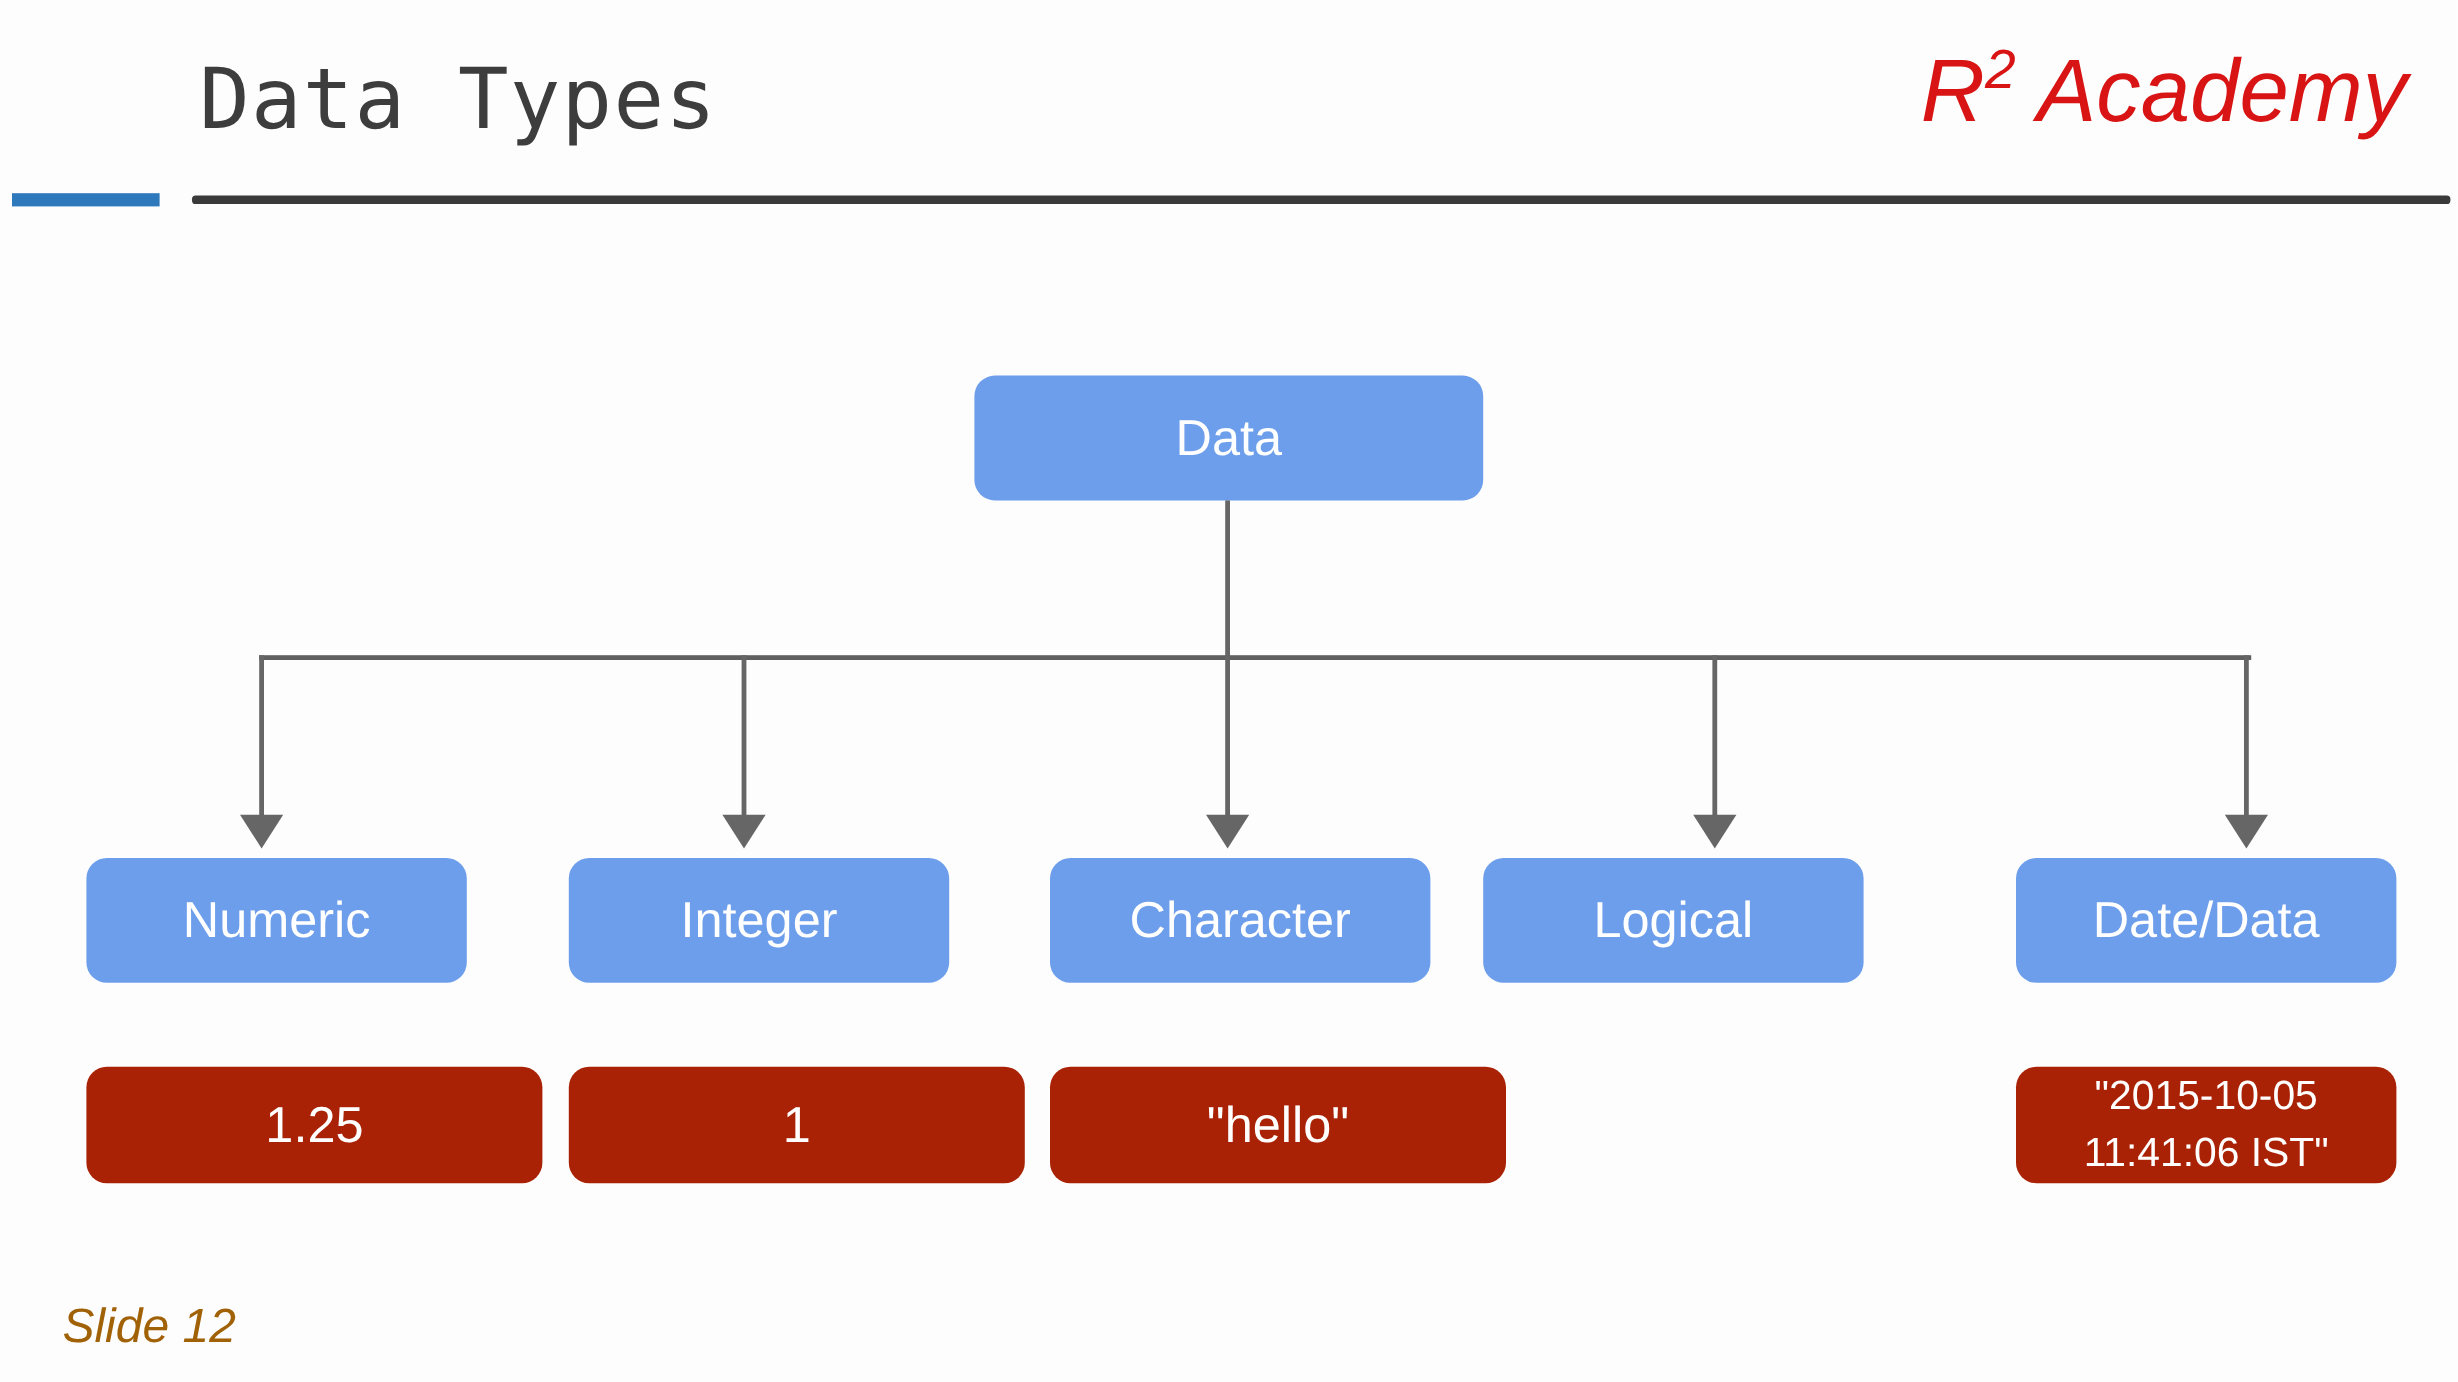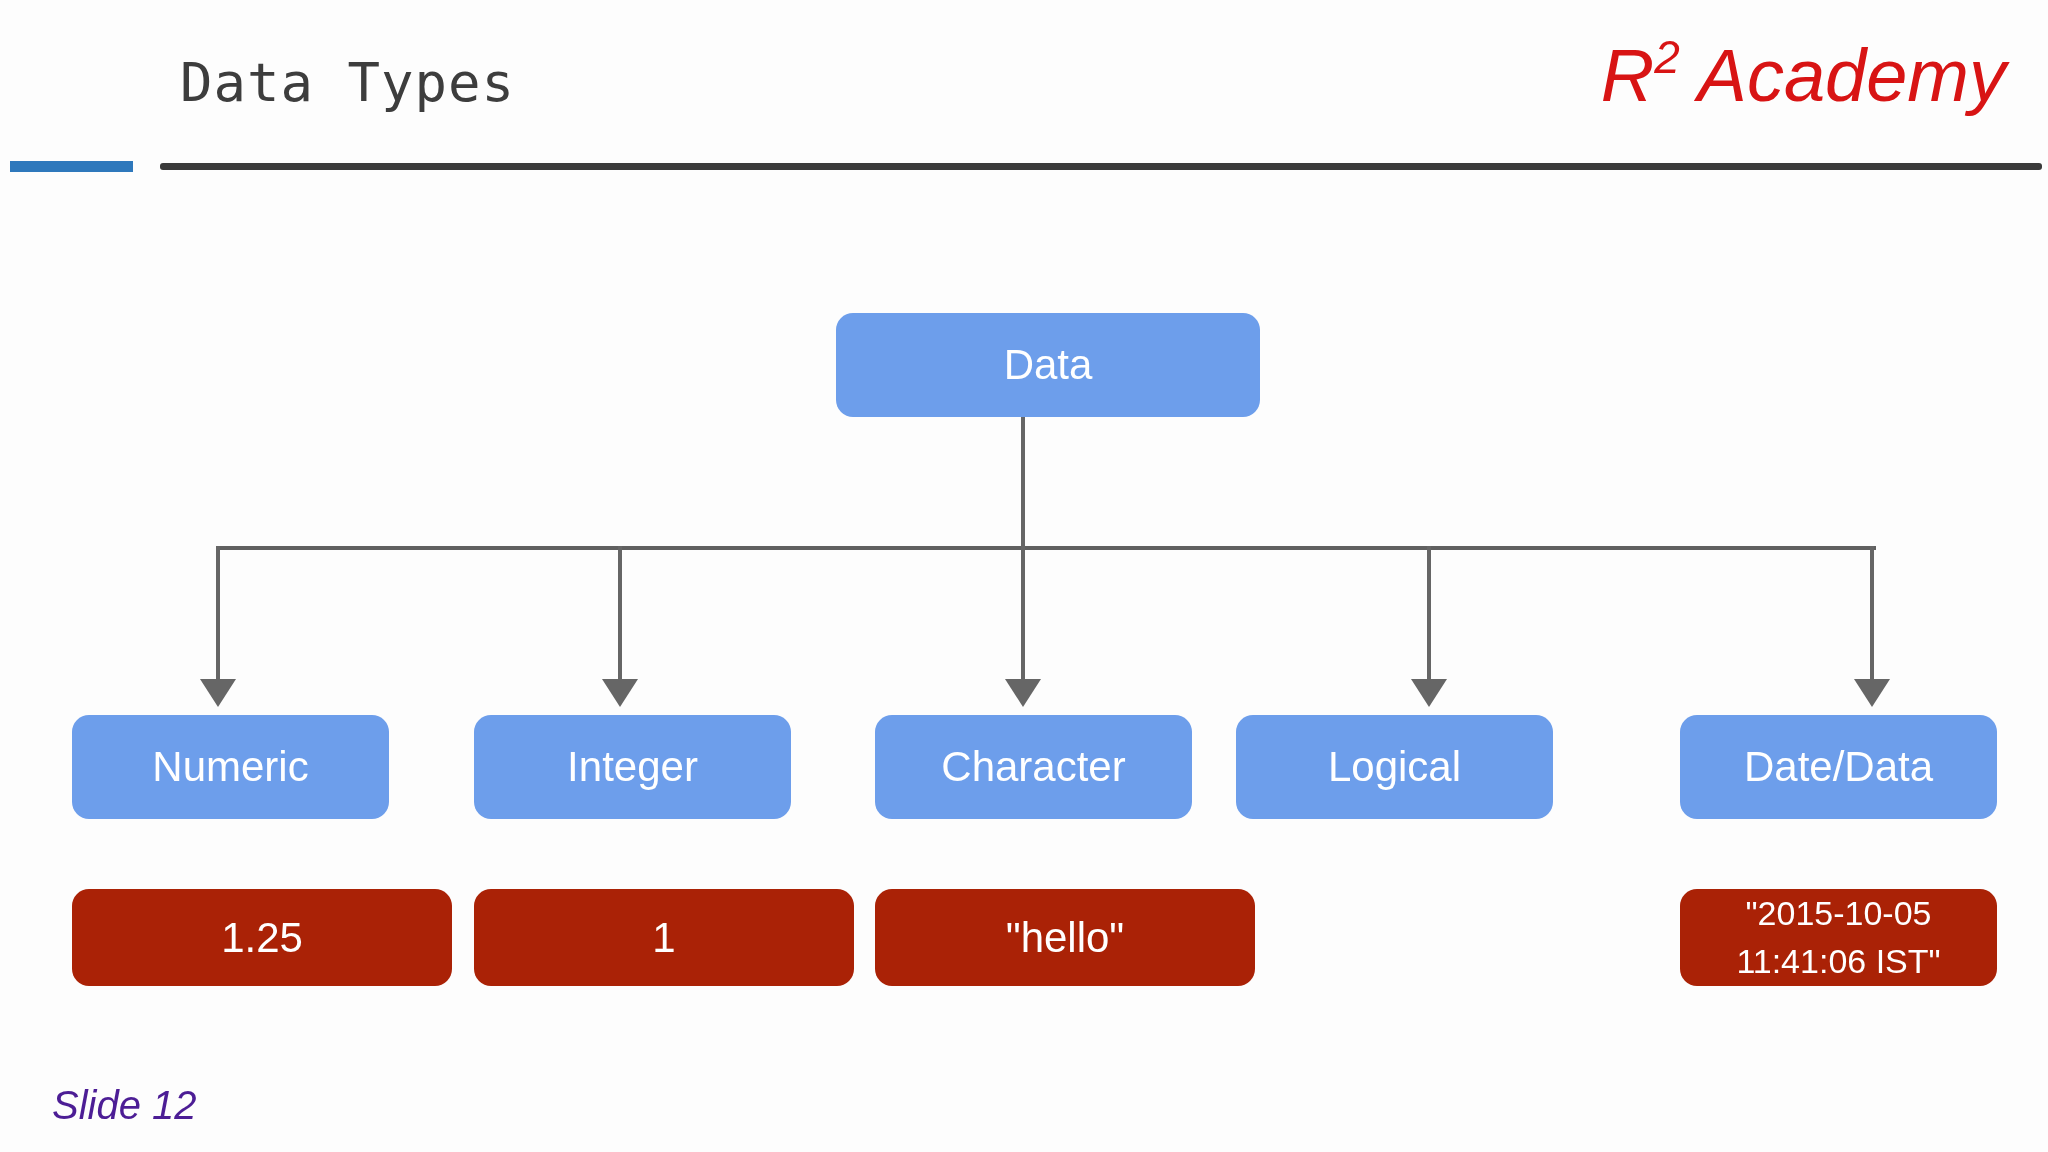--- a/index.html
+++ b/index.html
@@ -19,10 +19,10 @@
   
   .page-title {
     position: absolute;
-    left: 180px;
+    left: 166px;
     top: 52px;
     font-family: "DejaVu Sans Mono", monospace;
-    font-size: 54px;
+    font-size: 70px;
     line-height: 62px;
     color: #3d3d3d;
     letter-spacing: 1px;

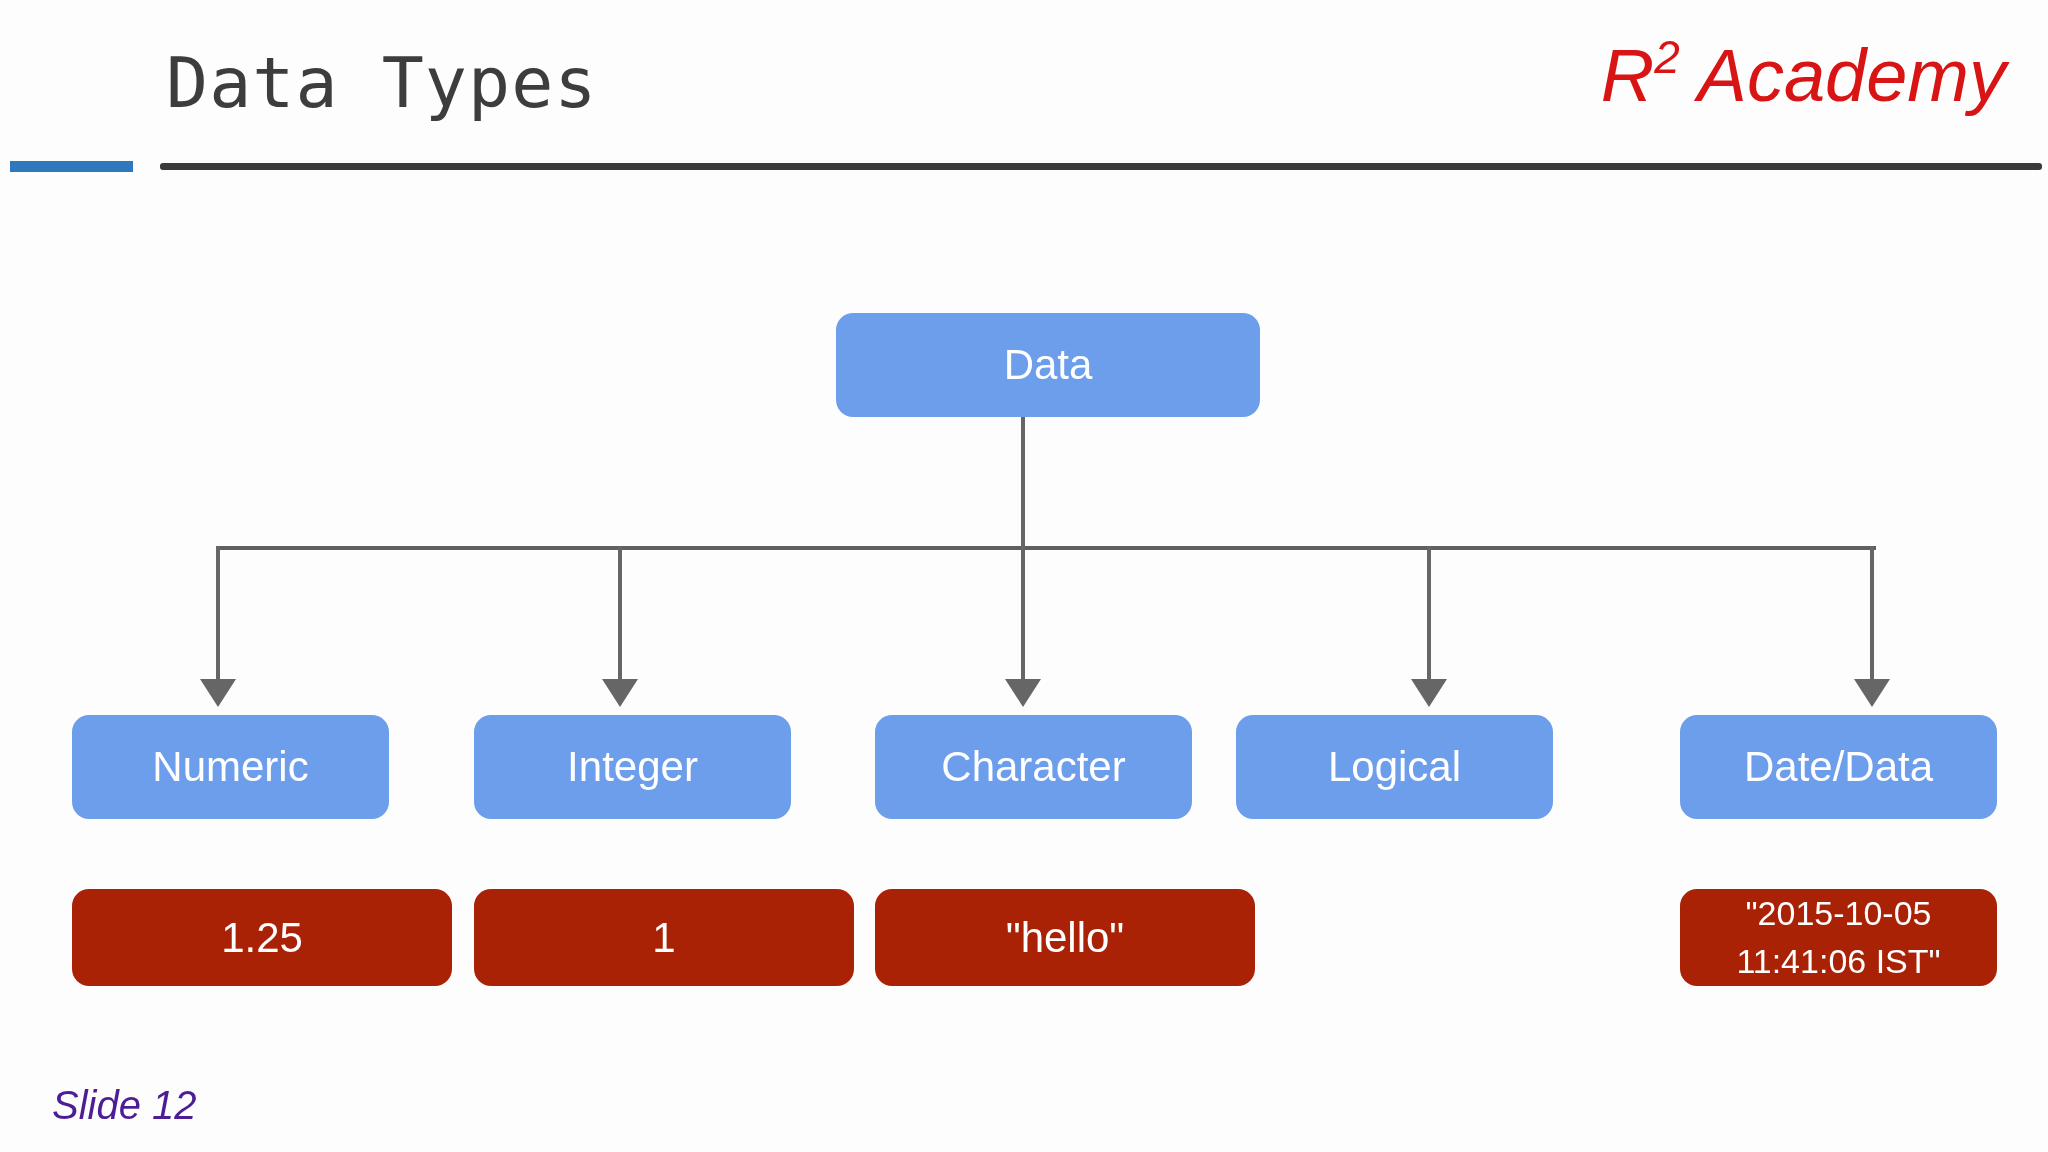--- a/index.html
+++ b/index.html
@@ -80,7 +80,6 @@
     top: 313px;
     width: 424px;
     height: 104px;
-    margin-left: 24px;
   }
   .child-node { top: 715px; height: 104px; width: 317px; }
   .value-box  { top: 889px; height: 97px;  width: 380px; }

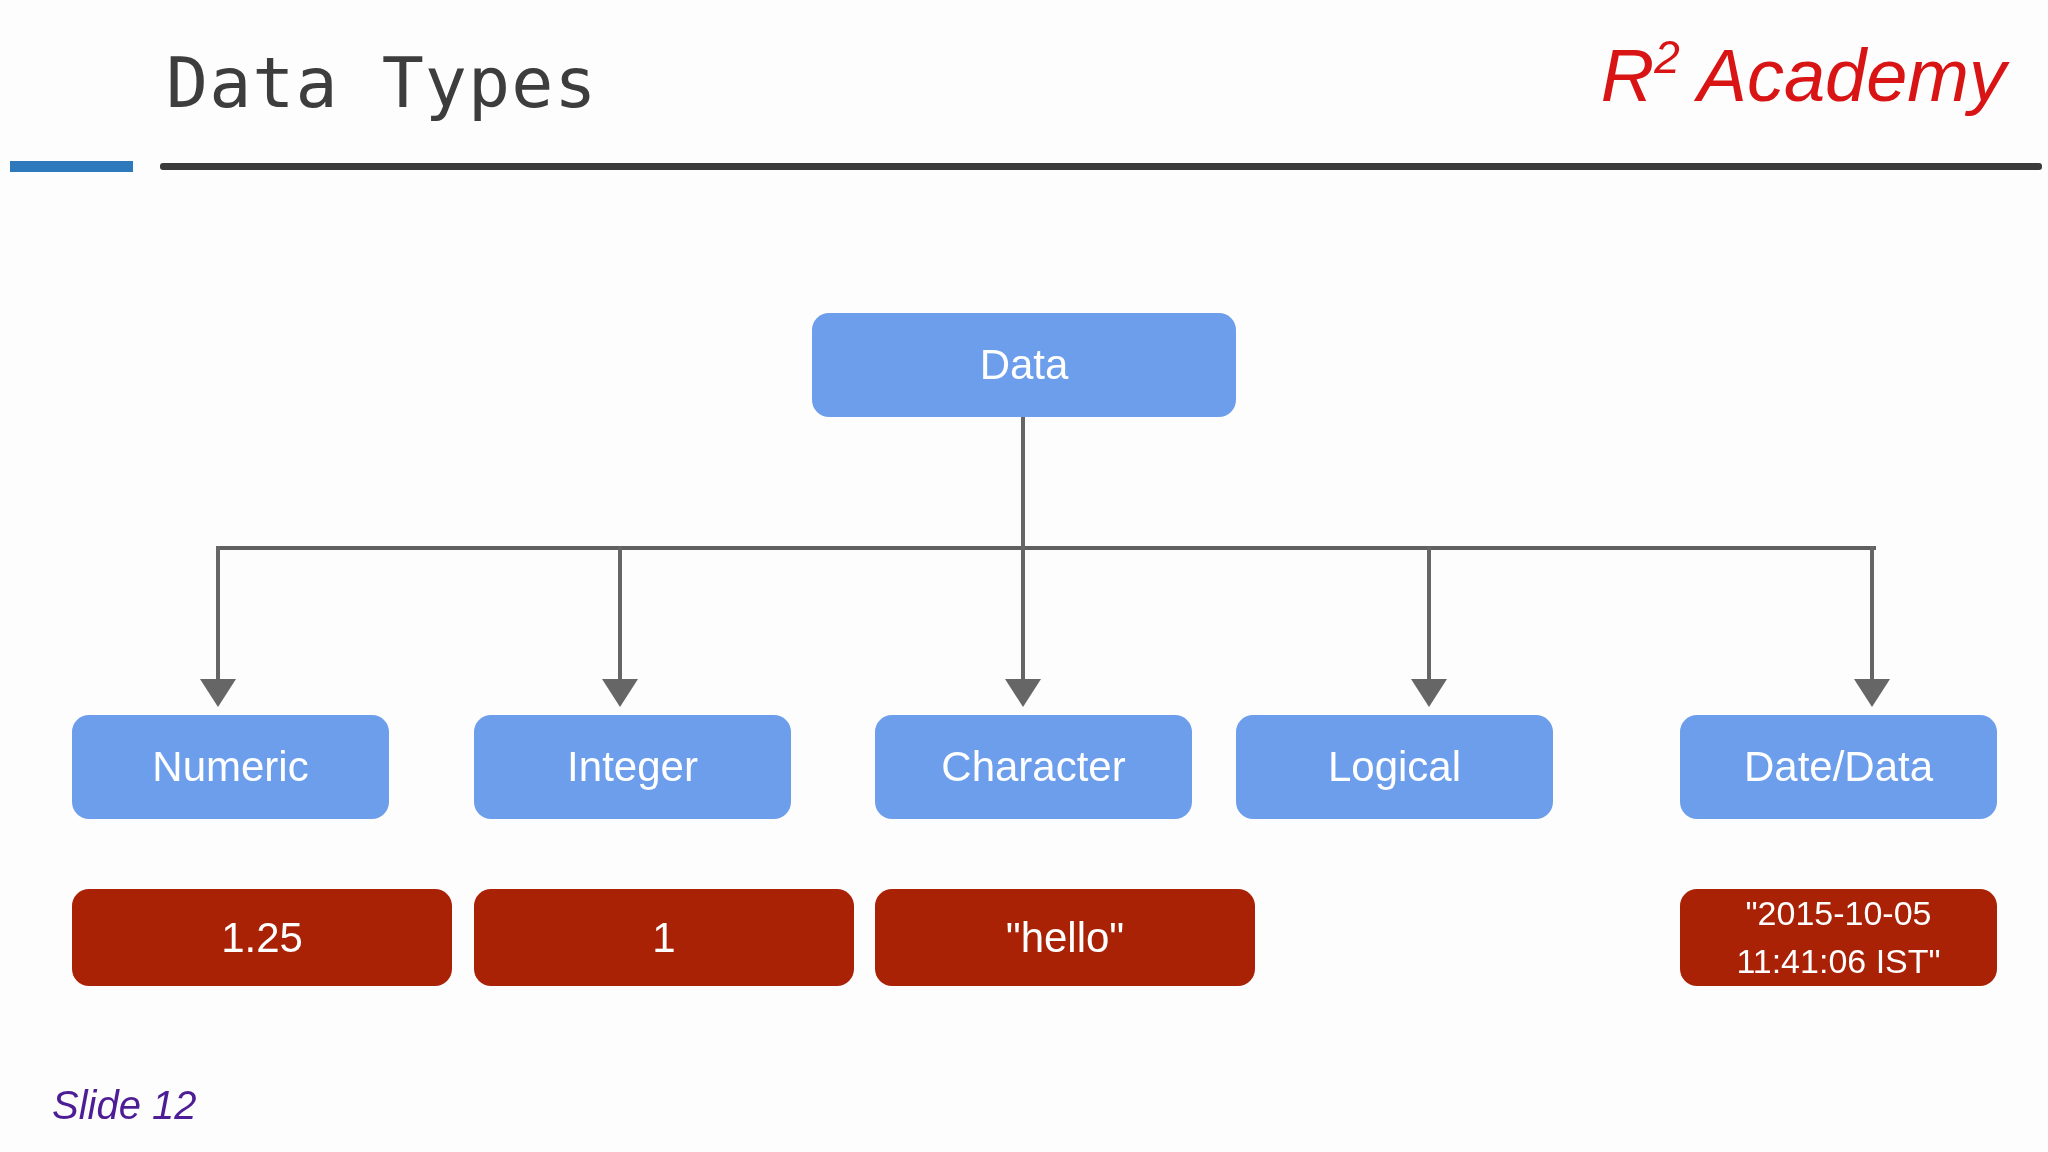--- a/index.html
+++ b/index.html
@@ -136,7 +136,7 @@
     top: 1083px;
     font-size: 40px;
     font-style: italic;
-    color: #4c1d95;
+    color: #a16207;
     white-space: nowrap;
   }
 </style>

